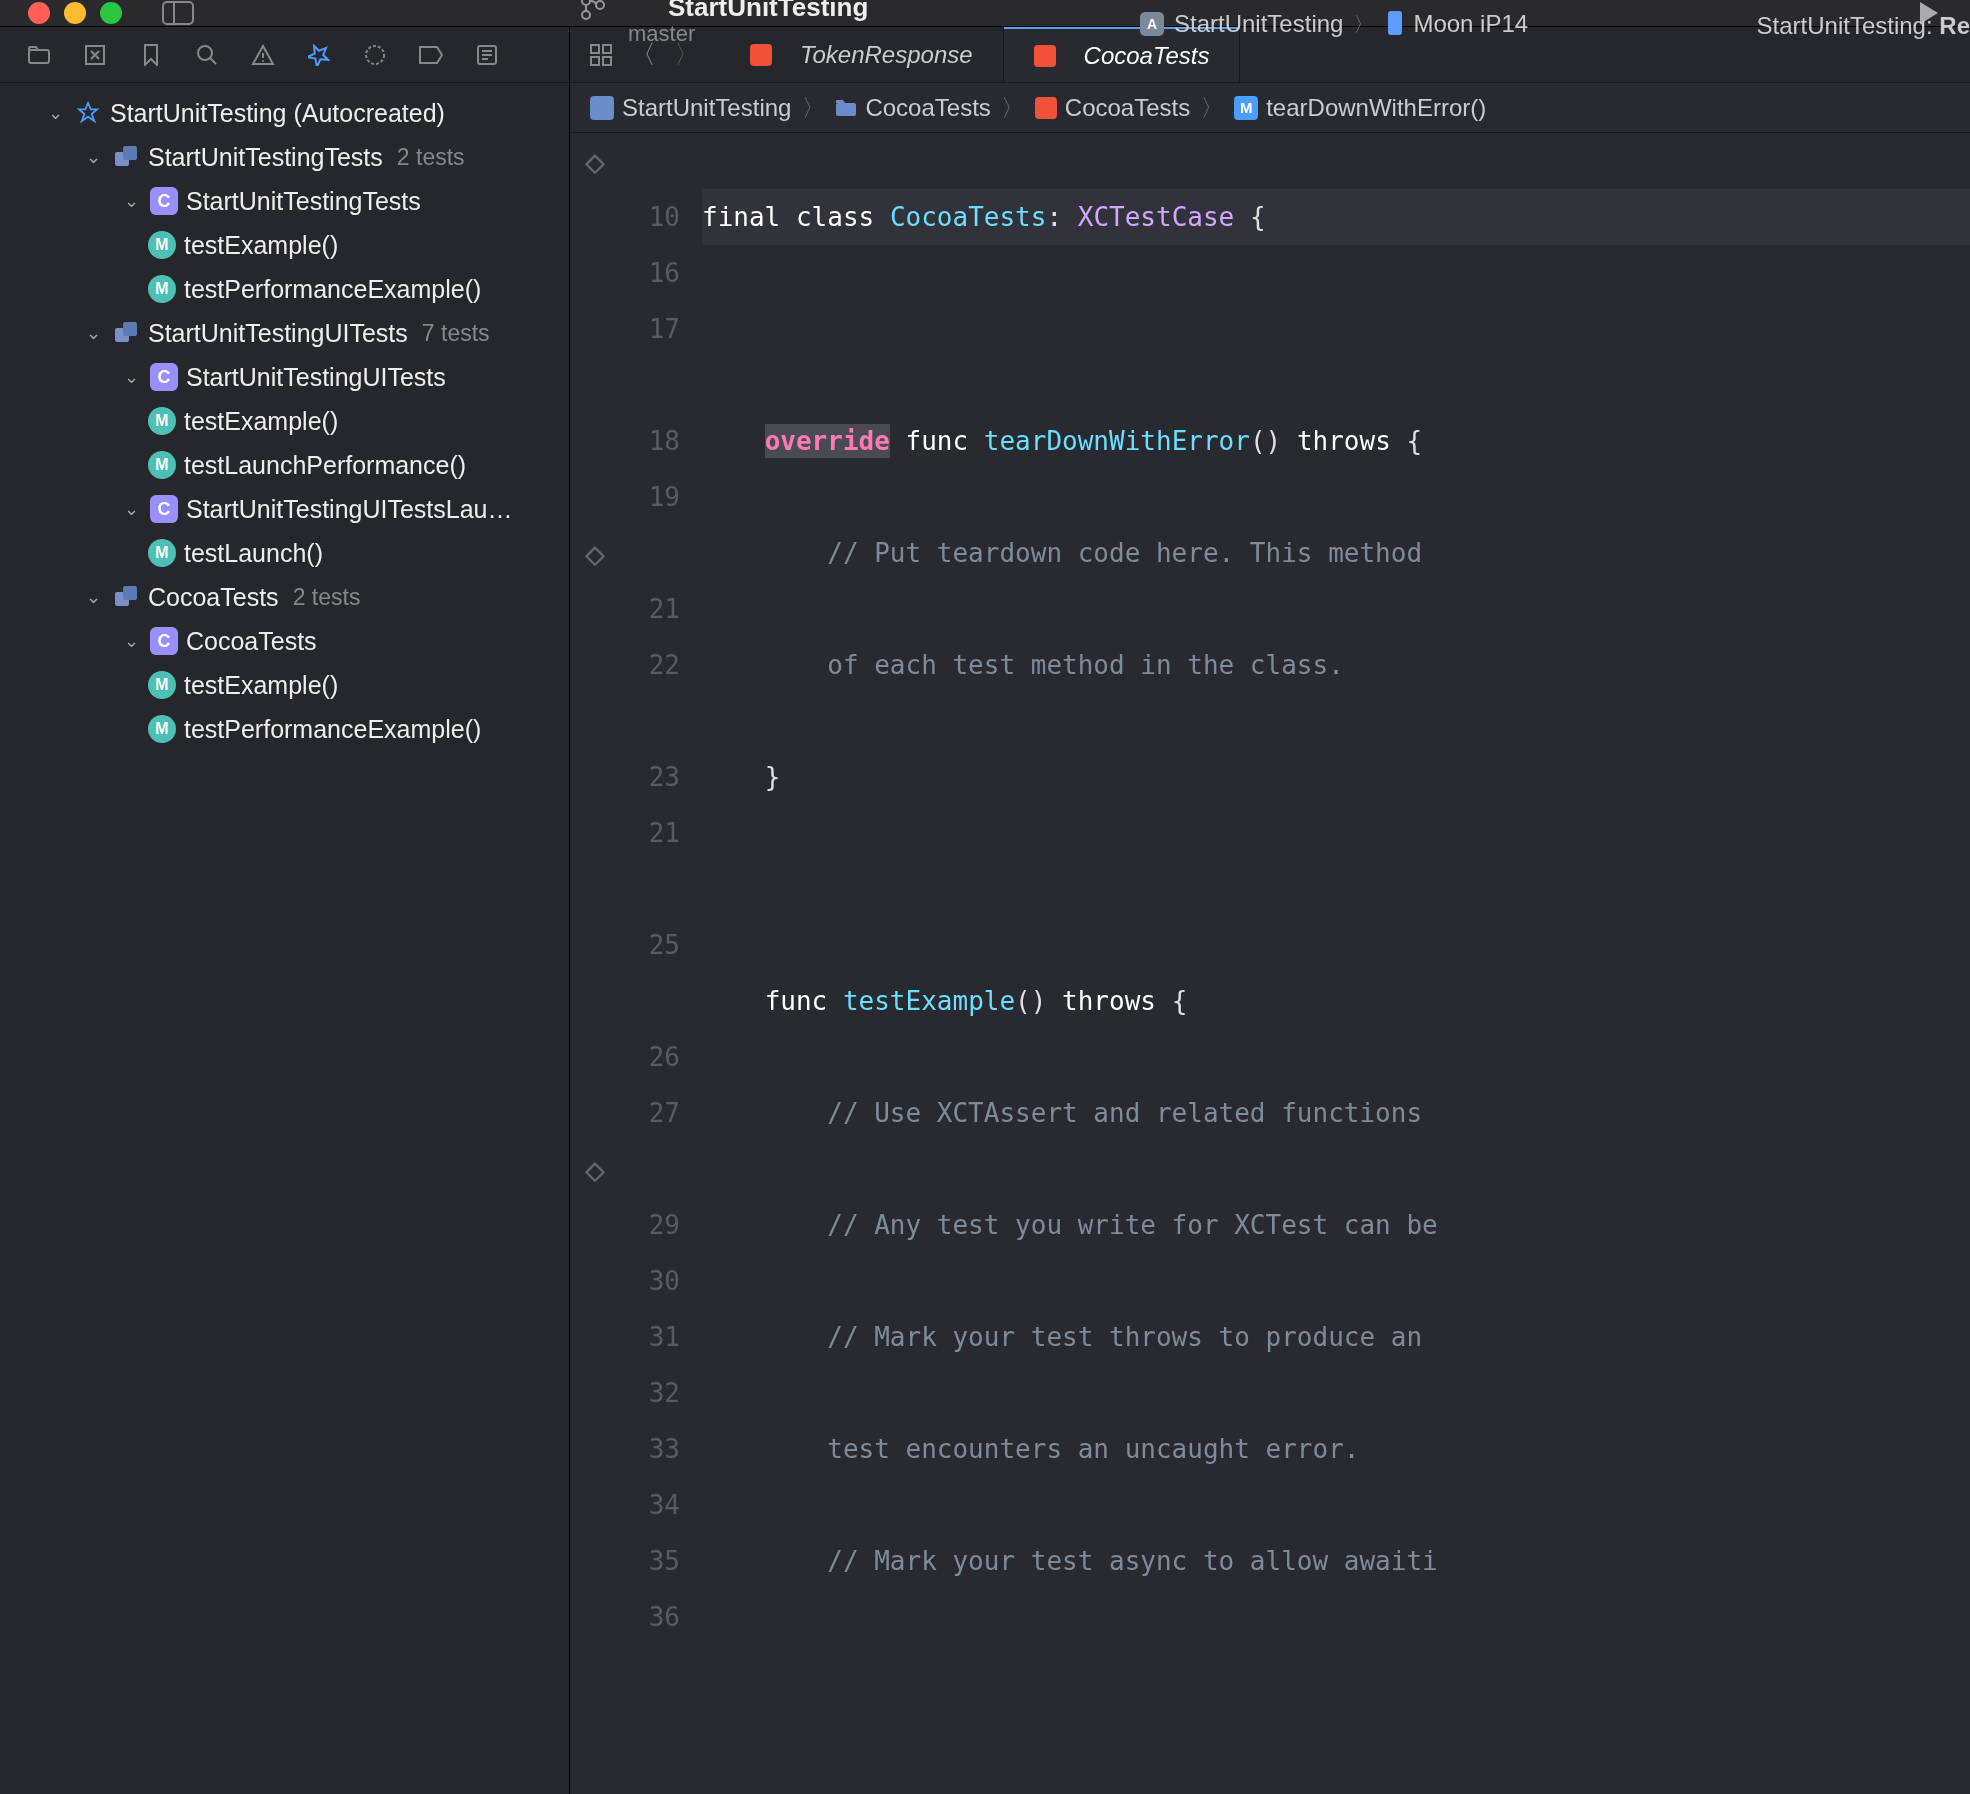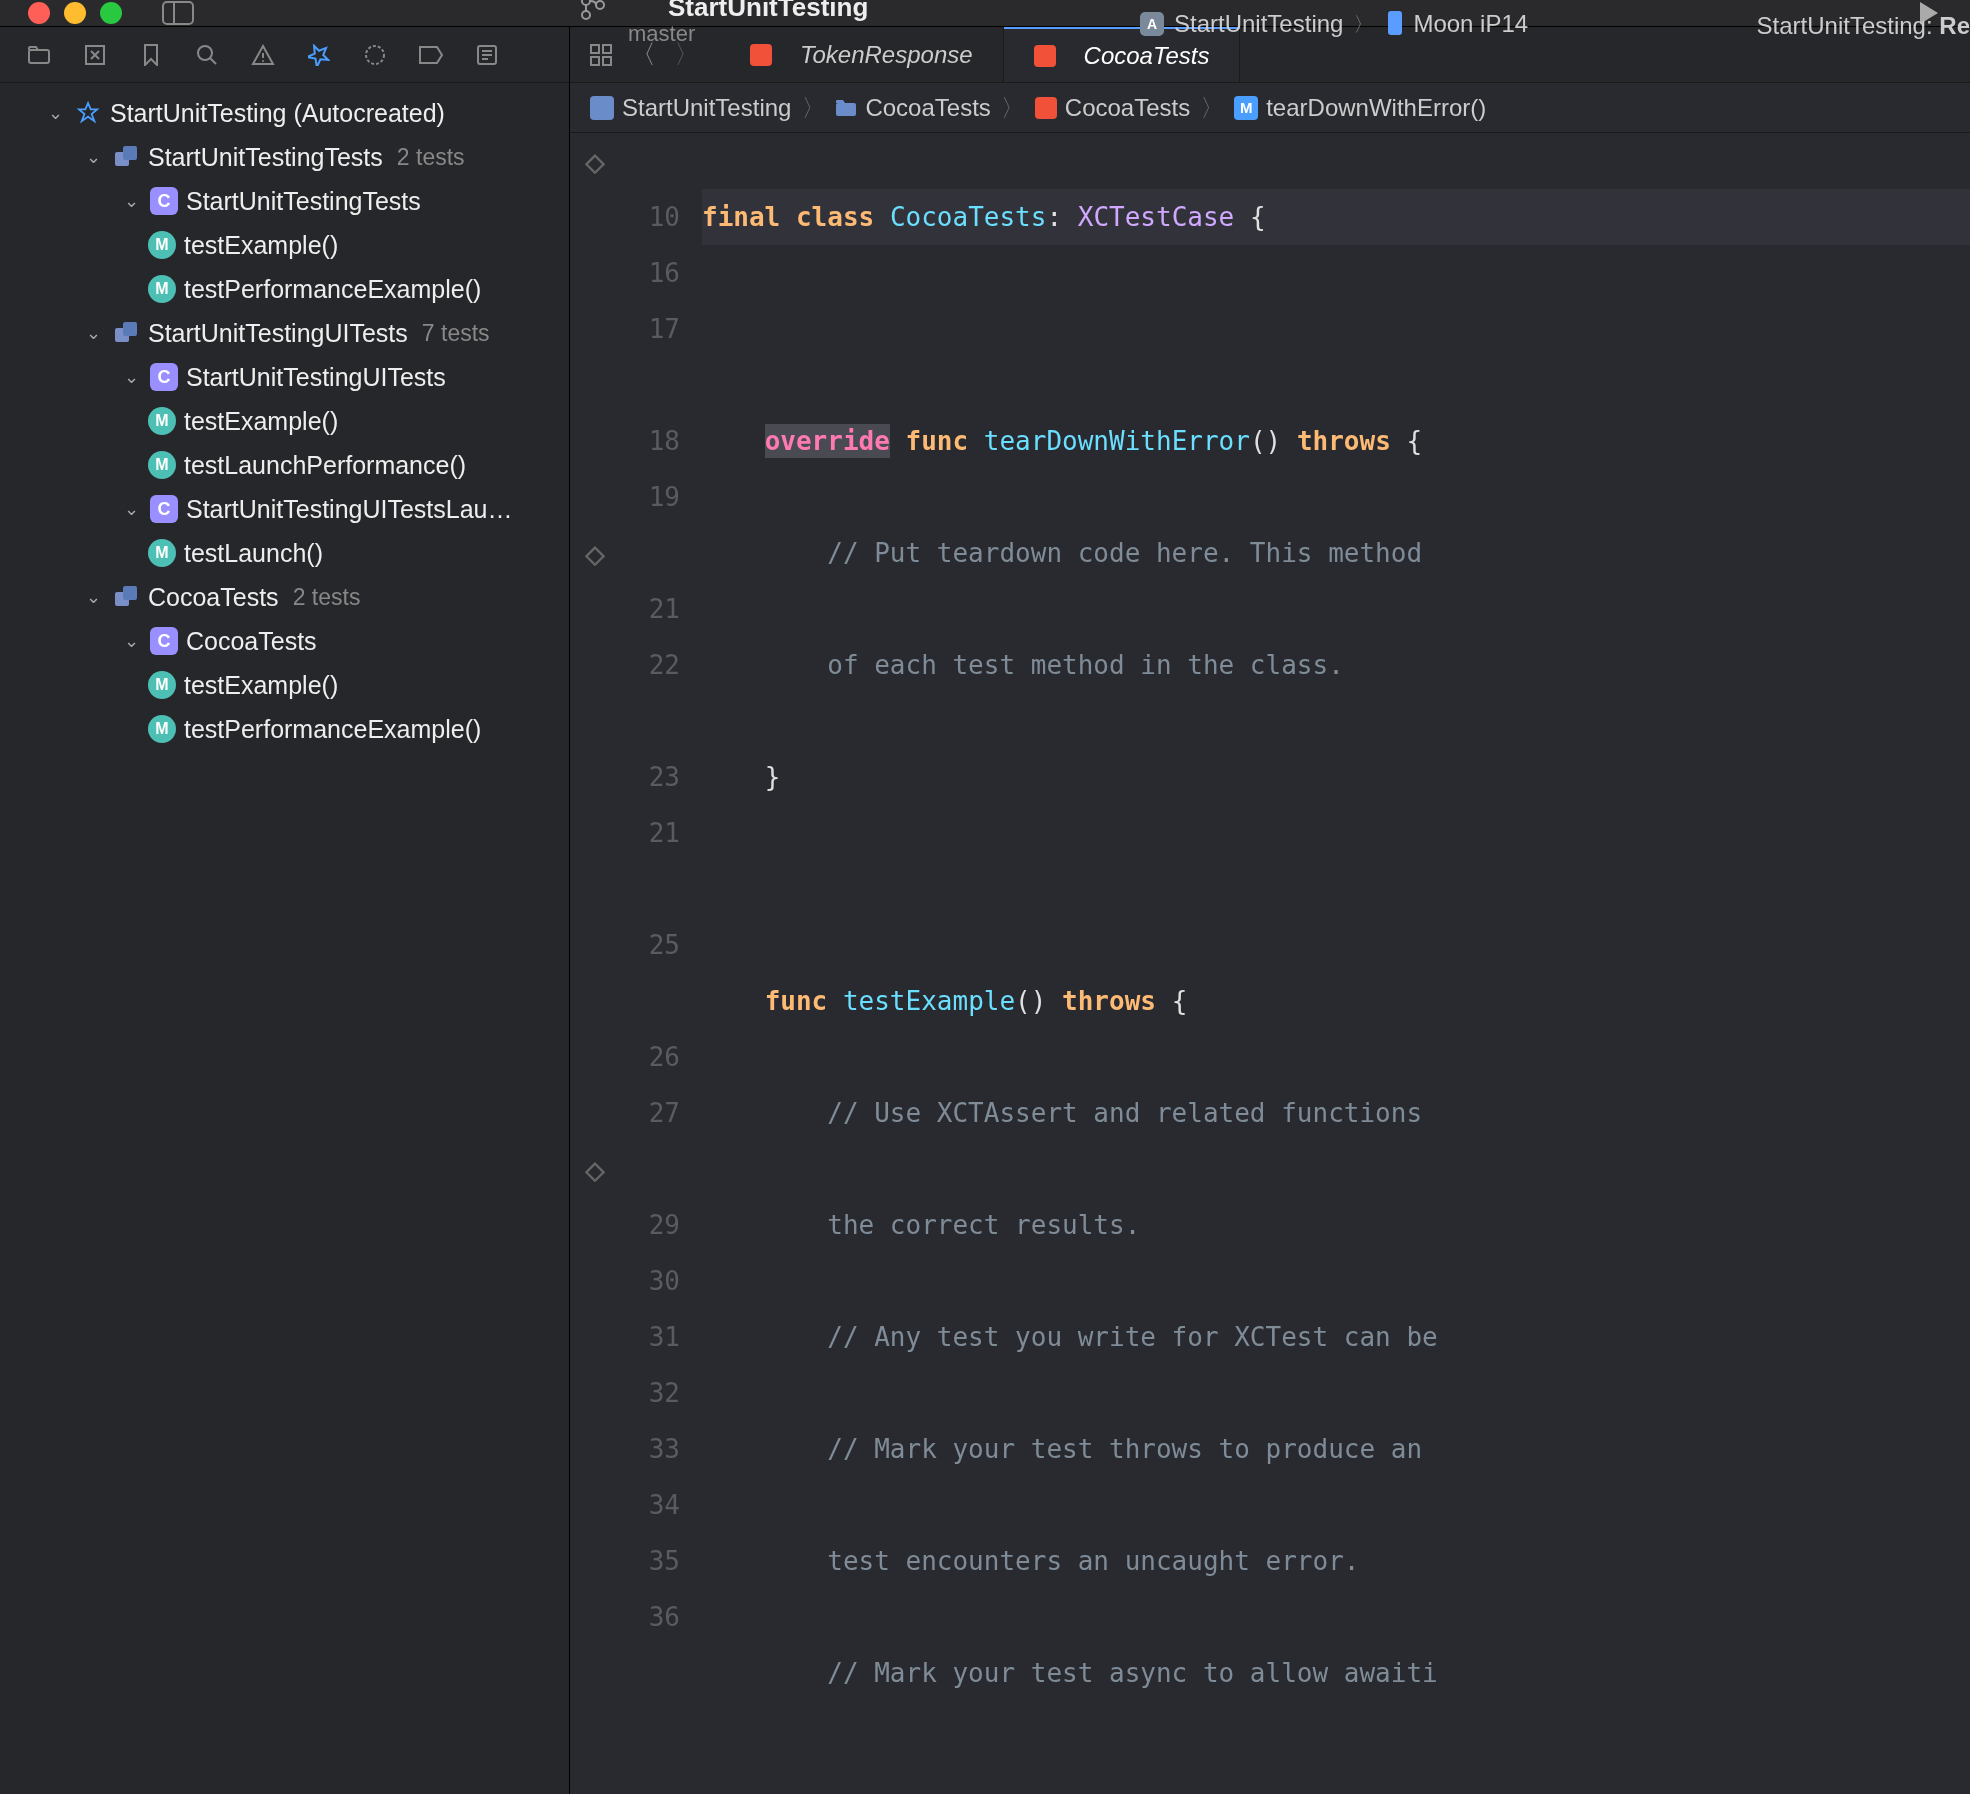--- a/index.html
+++ b/index.html
@@ -154,7 +154,7 @@
 }
 .code .line { height: 56px; }
 .code .line.hl { background: #32333a; }
-.kw { color: #fdba74; font-weight: 700; }
+.kw { color: #ffffff; font-weight: 400; }
 .cls { color: #d0a8ff; }
 .fn { color: #6bdfff; }
 .cmt { color: #7f8c98; }

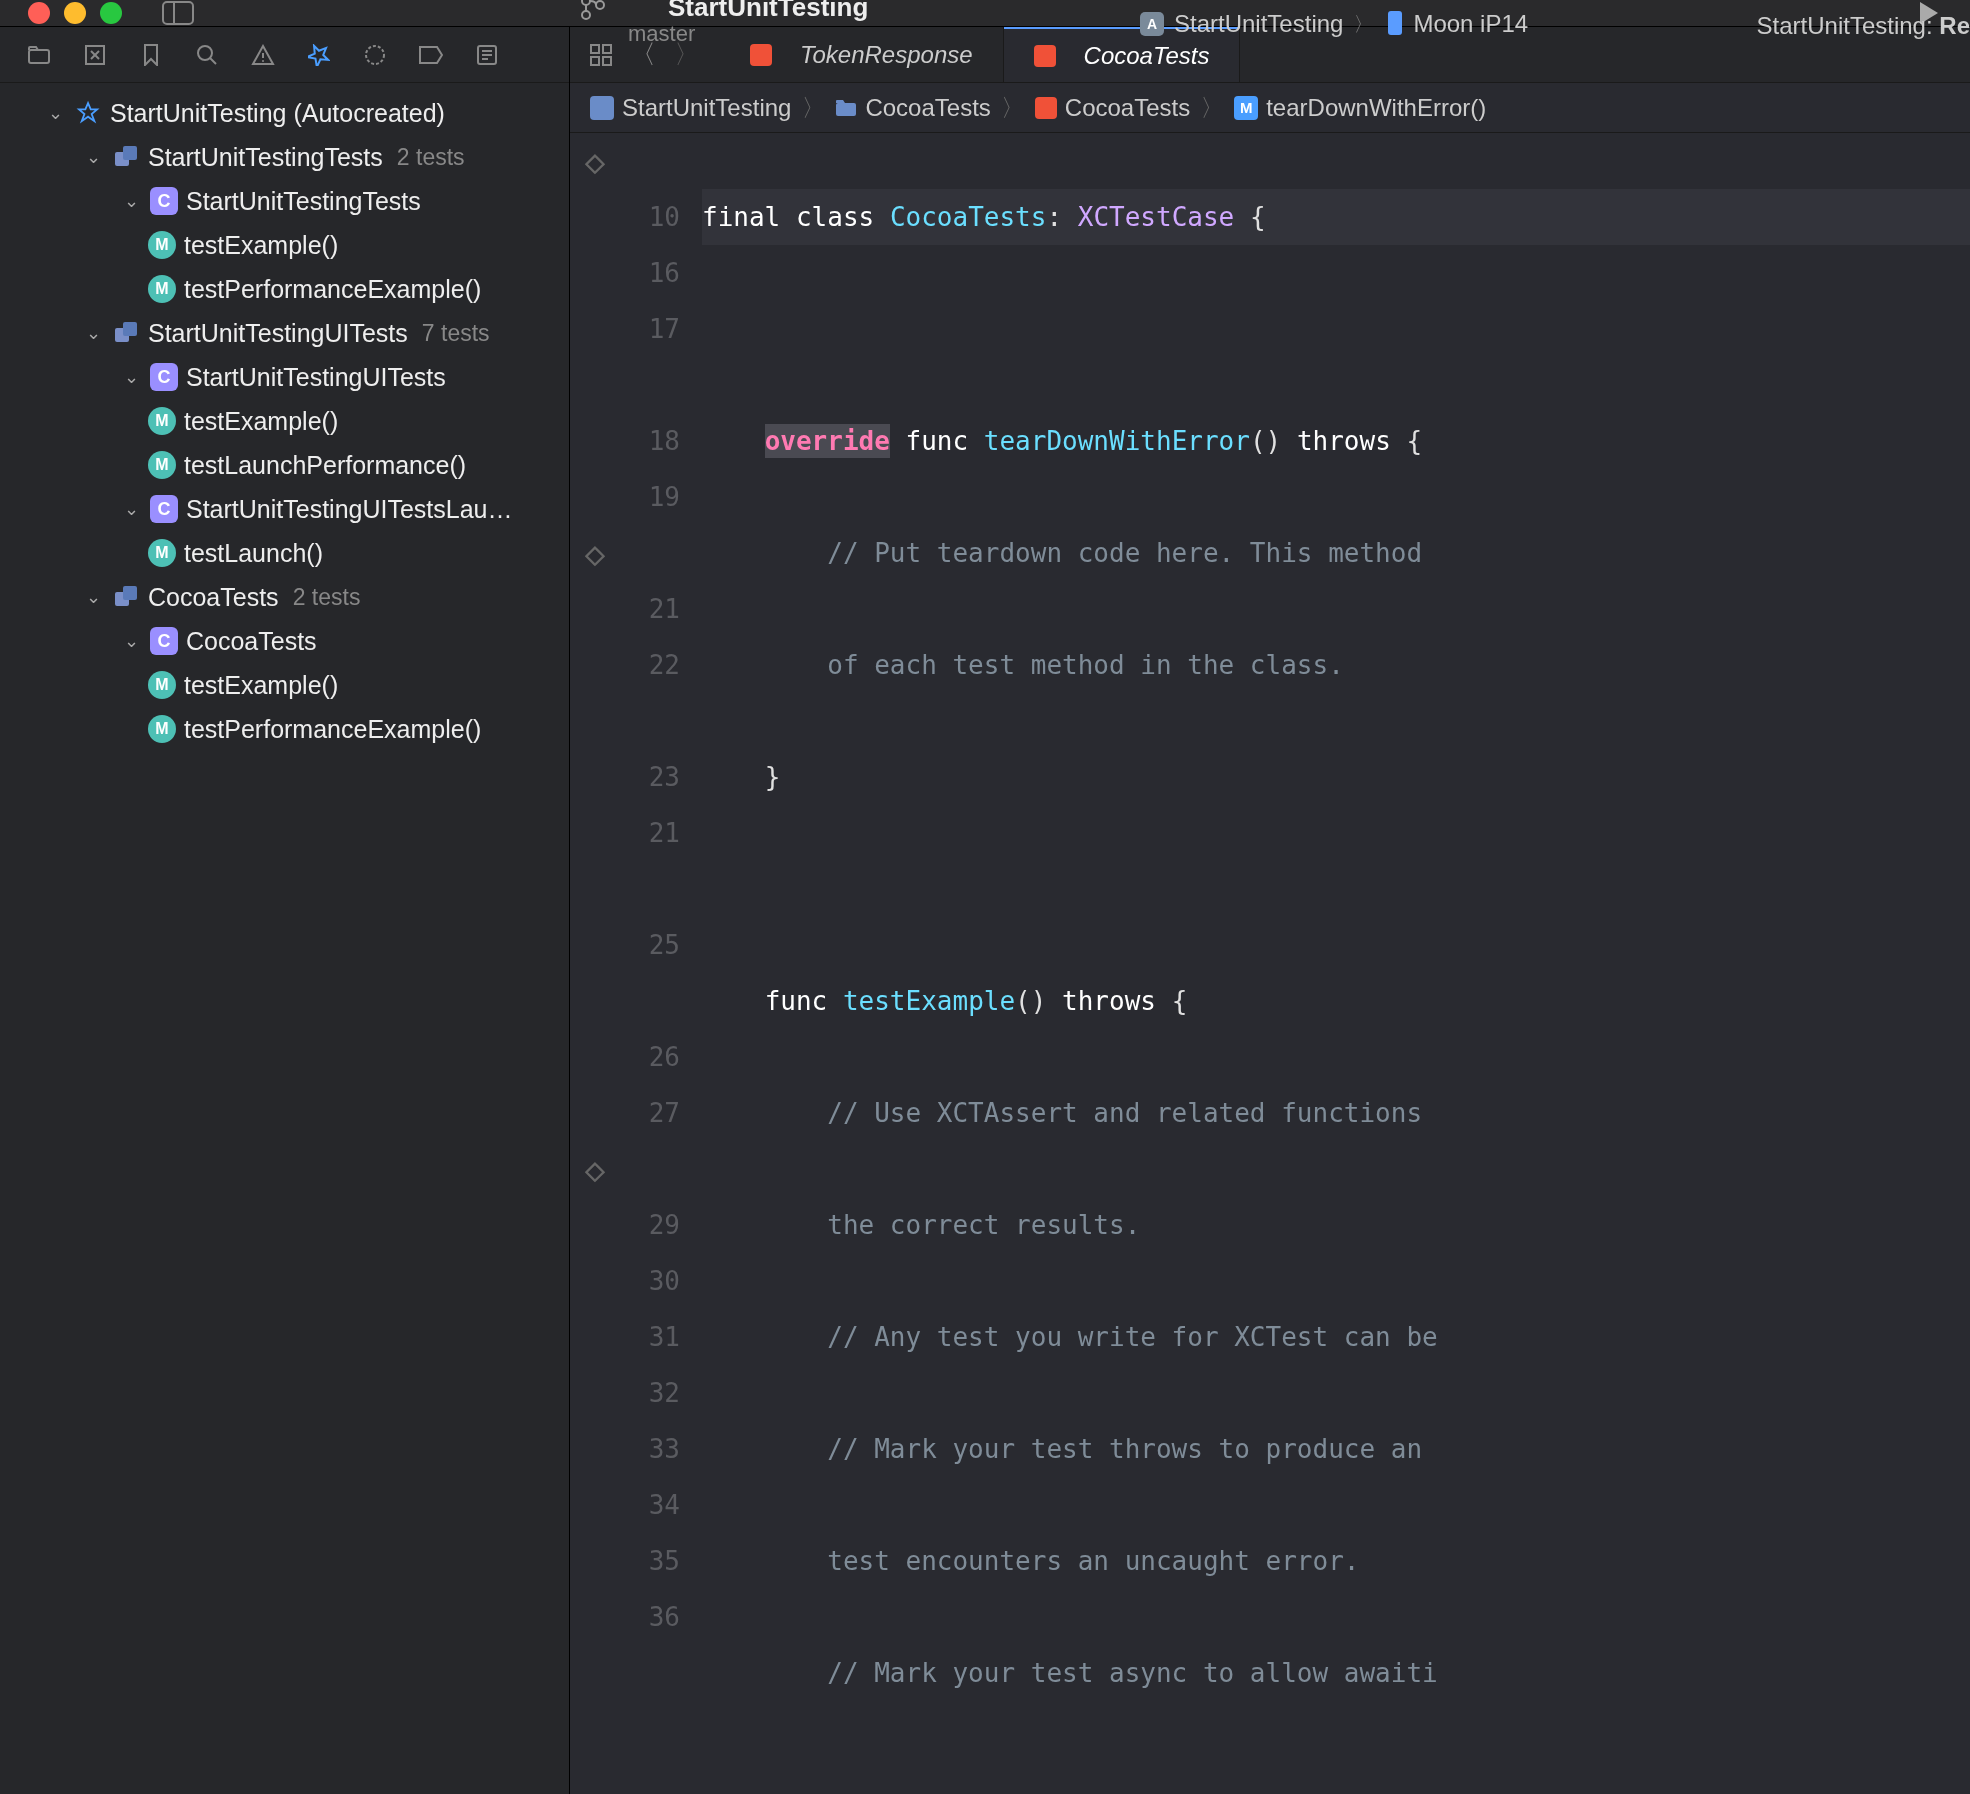--- a/index.html
+++ b/index.html
@@ -496,7 +496,6 @@
 <div class="line"></div>
 <div class="line">    <span class="kw">func</span> <span class="fn">testExample</span><span class="punc">()</span> <span class="kw">throws</span> <span class="punc">{</span></div>
 <div class="line">        <span class="cmt">// Use XCTAssert and related functions </span></div>
-<div class="line">        <span class="cmt">the correct results.</span></div>
 <div class="line">        <span class="cmt">// Any test you write for XCTest can be</span></div>
 <div class="line">        <span class="cmt">// Mark your test throws to produce an </span></div>
 <div class="line">        <span class="cmt">test encounters an uncaught error.</span></div>

